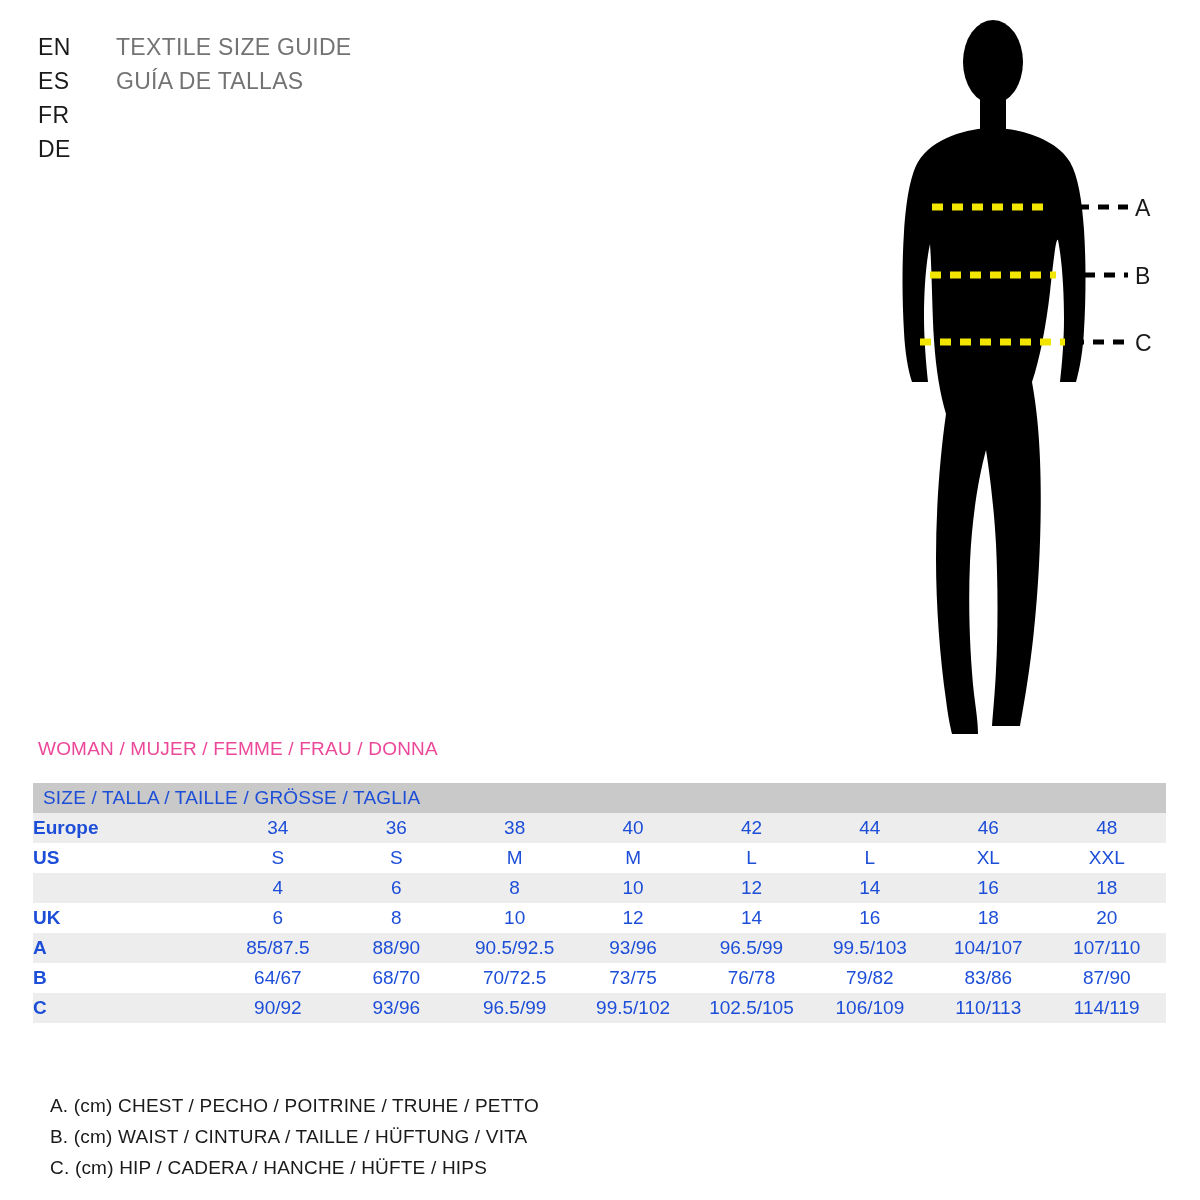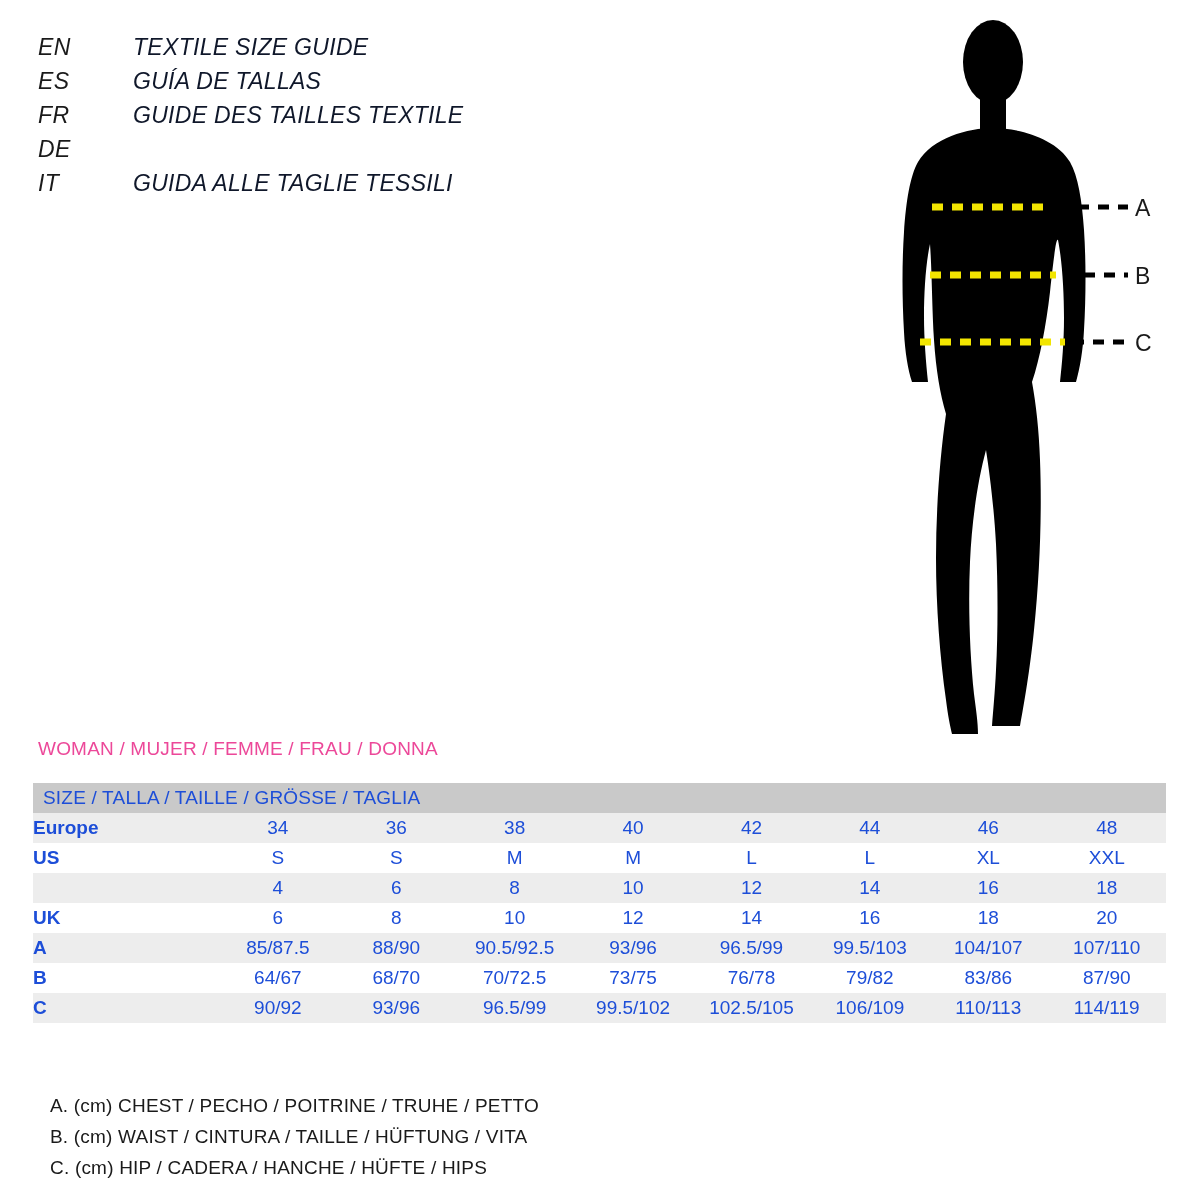--- a/index.html
+++ b/index.html
@@ -28,7 +28,6 @@
     align-items: baseline;
     height: 34px;
     line-height: 34px;
-    font-style: italic;
   }
   .title-code {
     width: 78px;

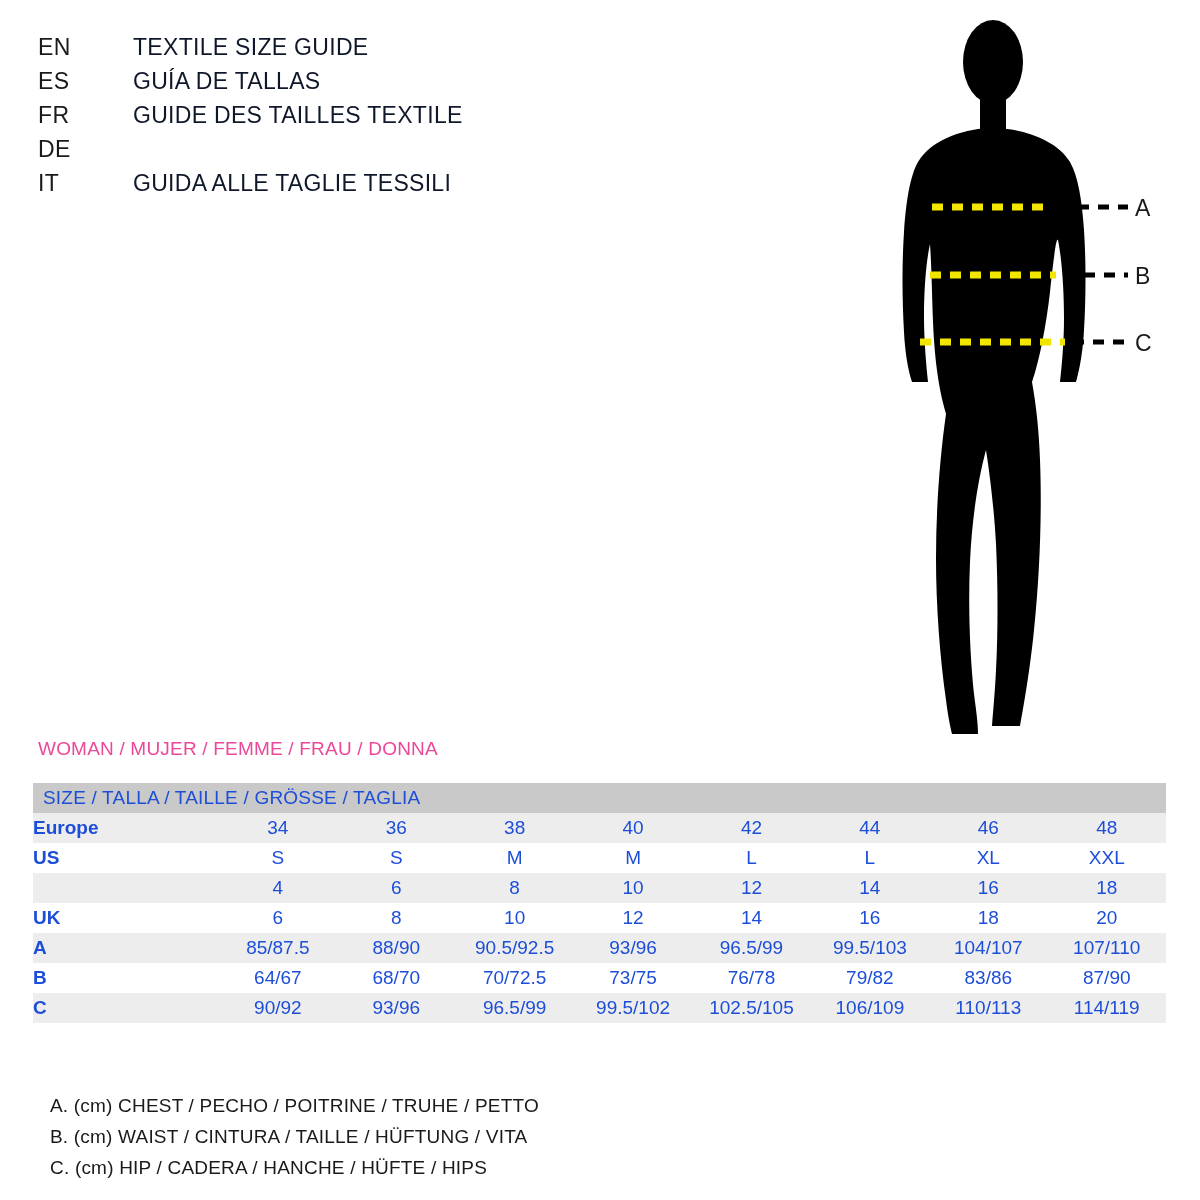--- a/index.html
+++ b/index.html
@@ -39,9 +39,8 @@
   .title-text {
     font-size: 23px;
     letter-spacing: 0.3px;
-    color: #0f172a;
+    color: #737373;
     white-space: nowrap;
-    margin-left: 17px;
   }
 
   

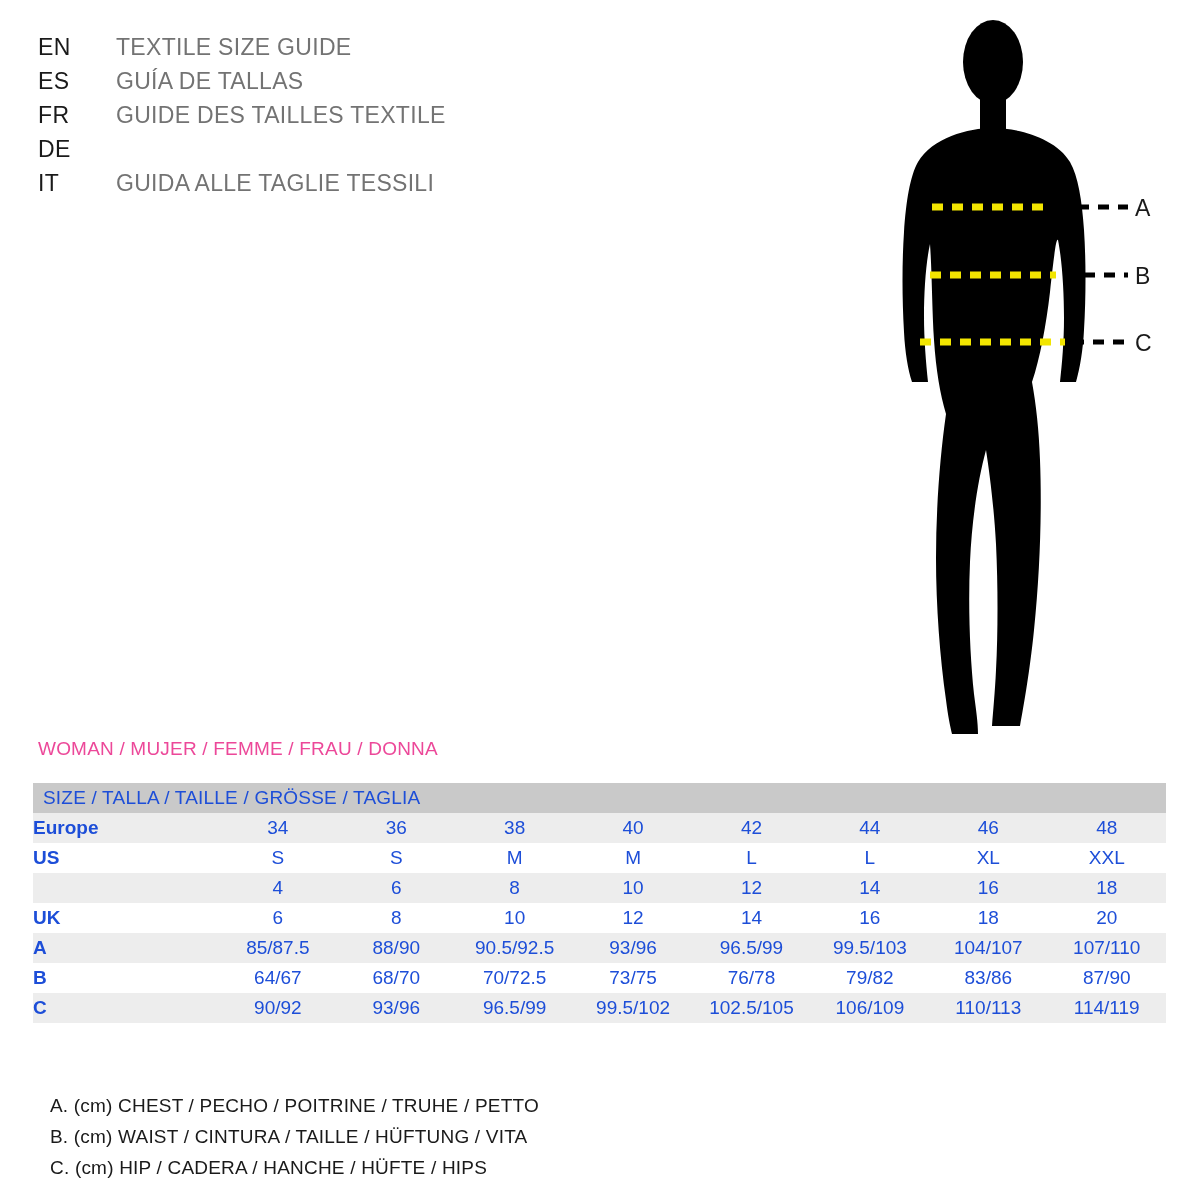--- a/index.html
+++ b/index.html
@@ -145,7 +145,6 @@
   </div>
   <div class="title-row">
     <div class="title-code">FR</div>
-    <div class="title-text">GUIDE DES TAILLES TEXTILE</div>
   </div>
   <div class="title-row">
     <div class="title-code">DE</div>

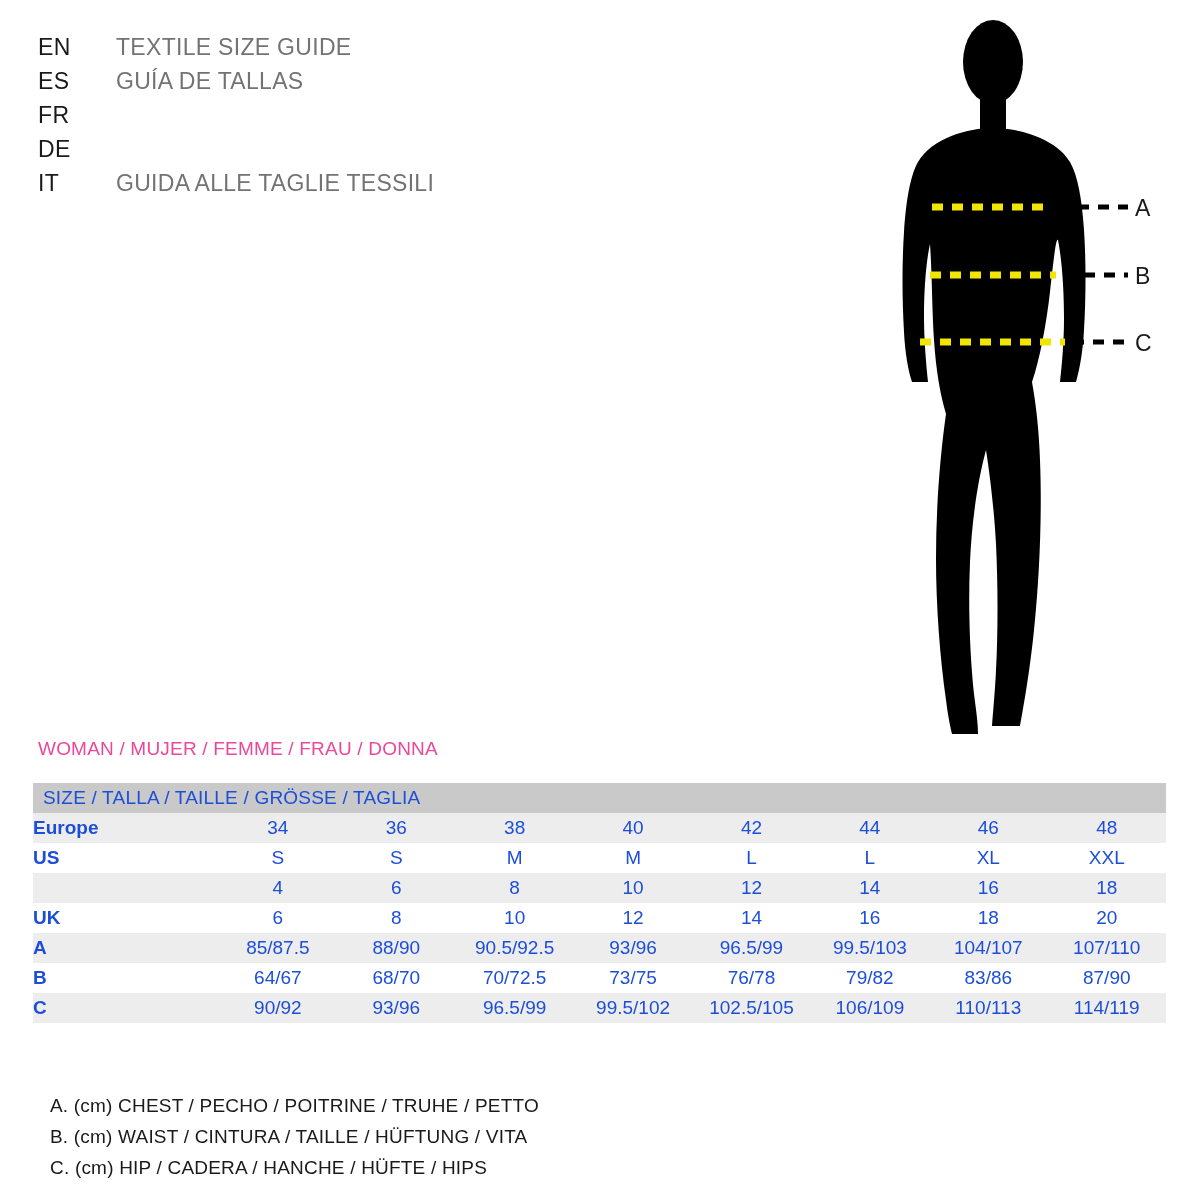--- a/index.html
+++ b/index.html
@@ -148,10 +148,6 @@
   </div>
   <div class="title-row">
     <div class="title-code">DE</div>
-  </div>
-  <div class="title-row">
-    <div class="title-code">IT</div>
-    <div class="title-text">GUIDA ALLE TAGLIE TESSILI</div>
   </div>
 </div>
 

